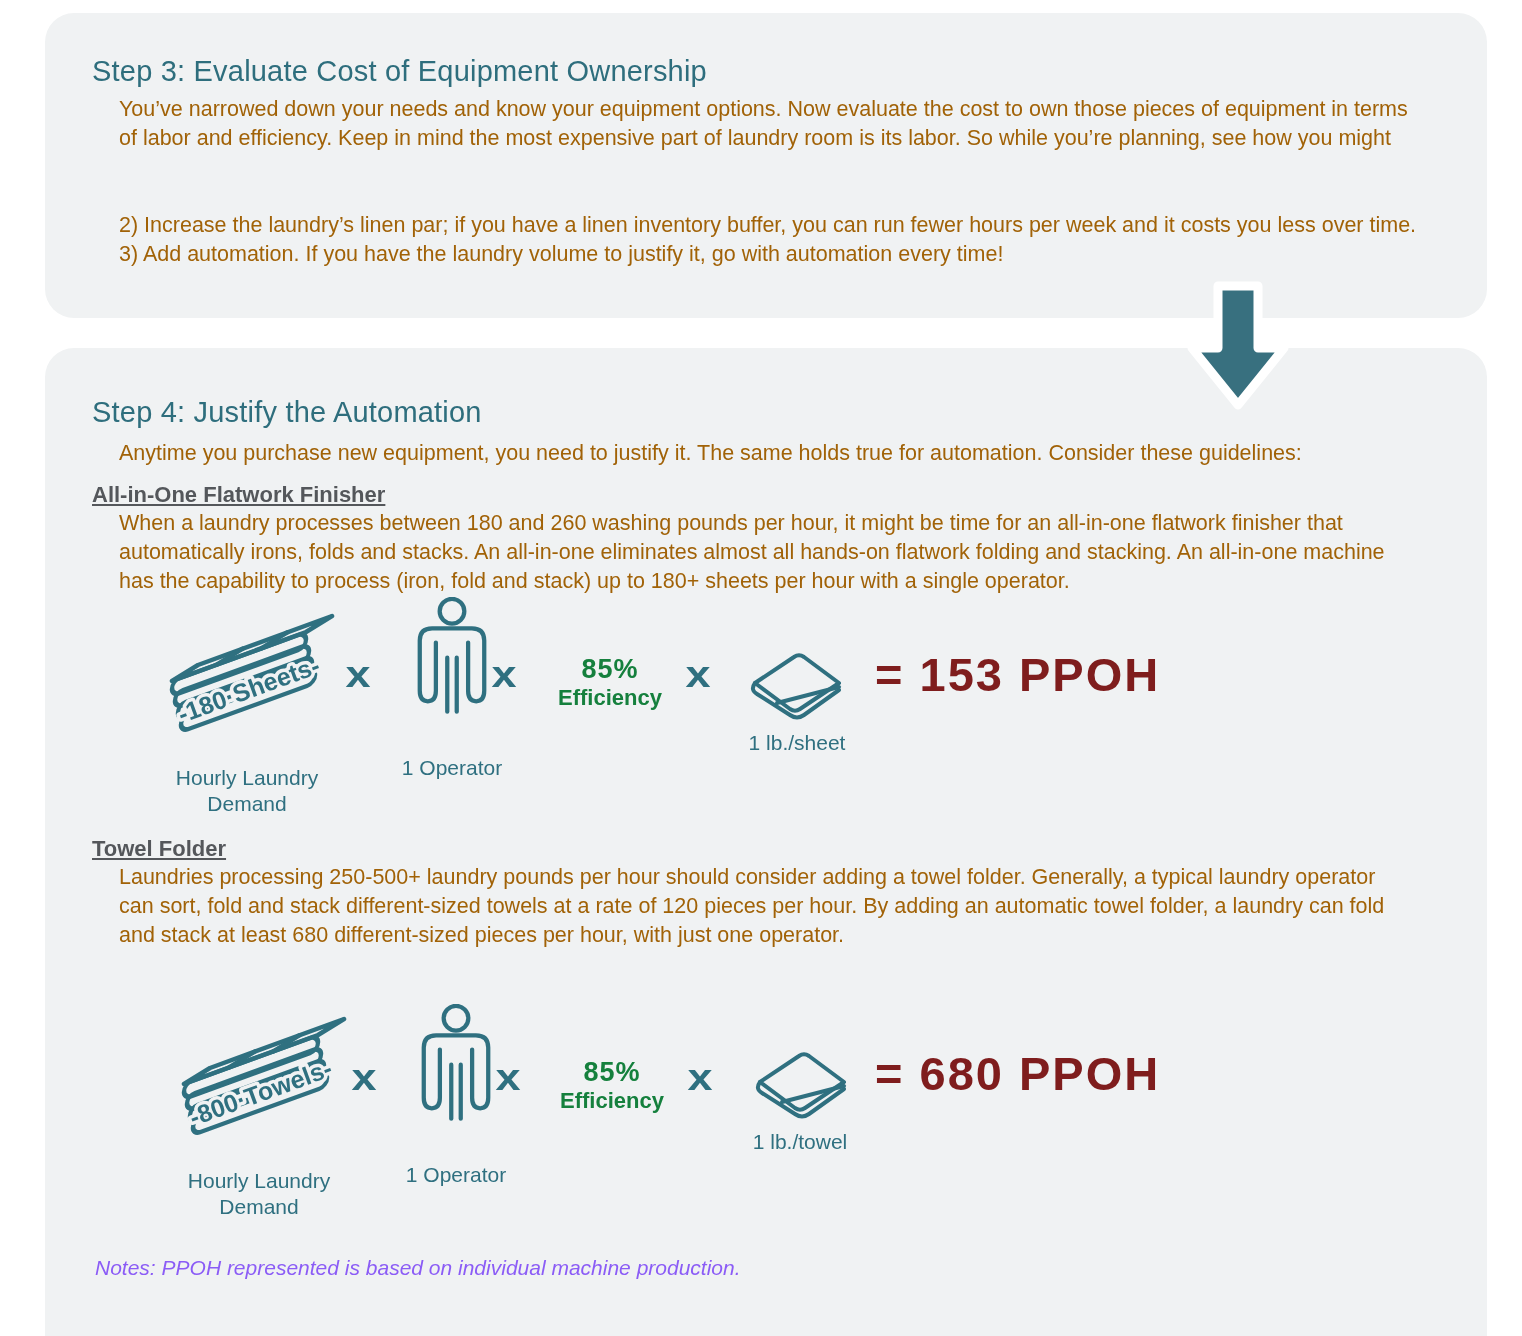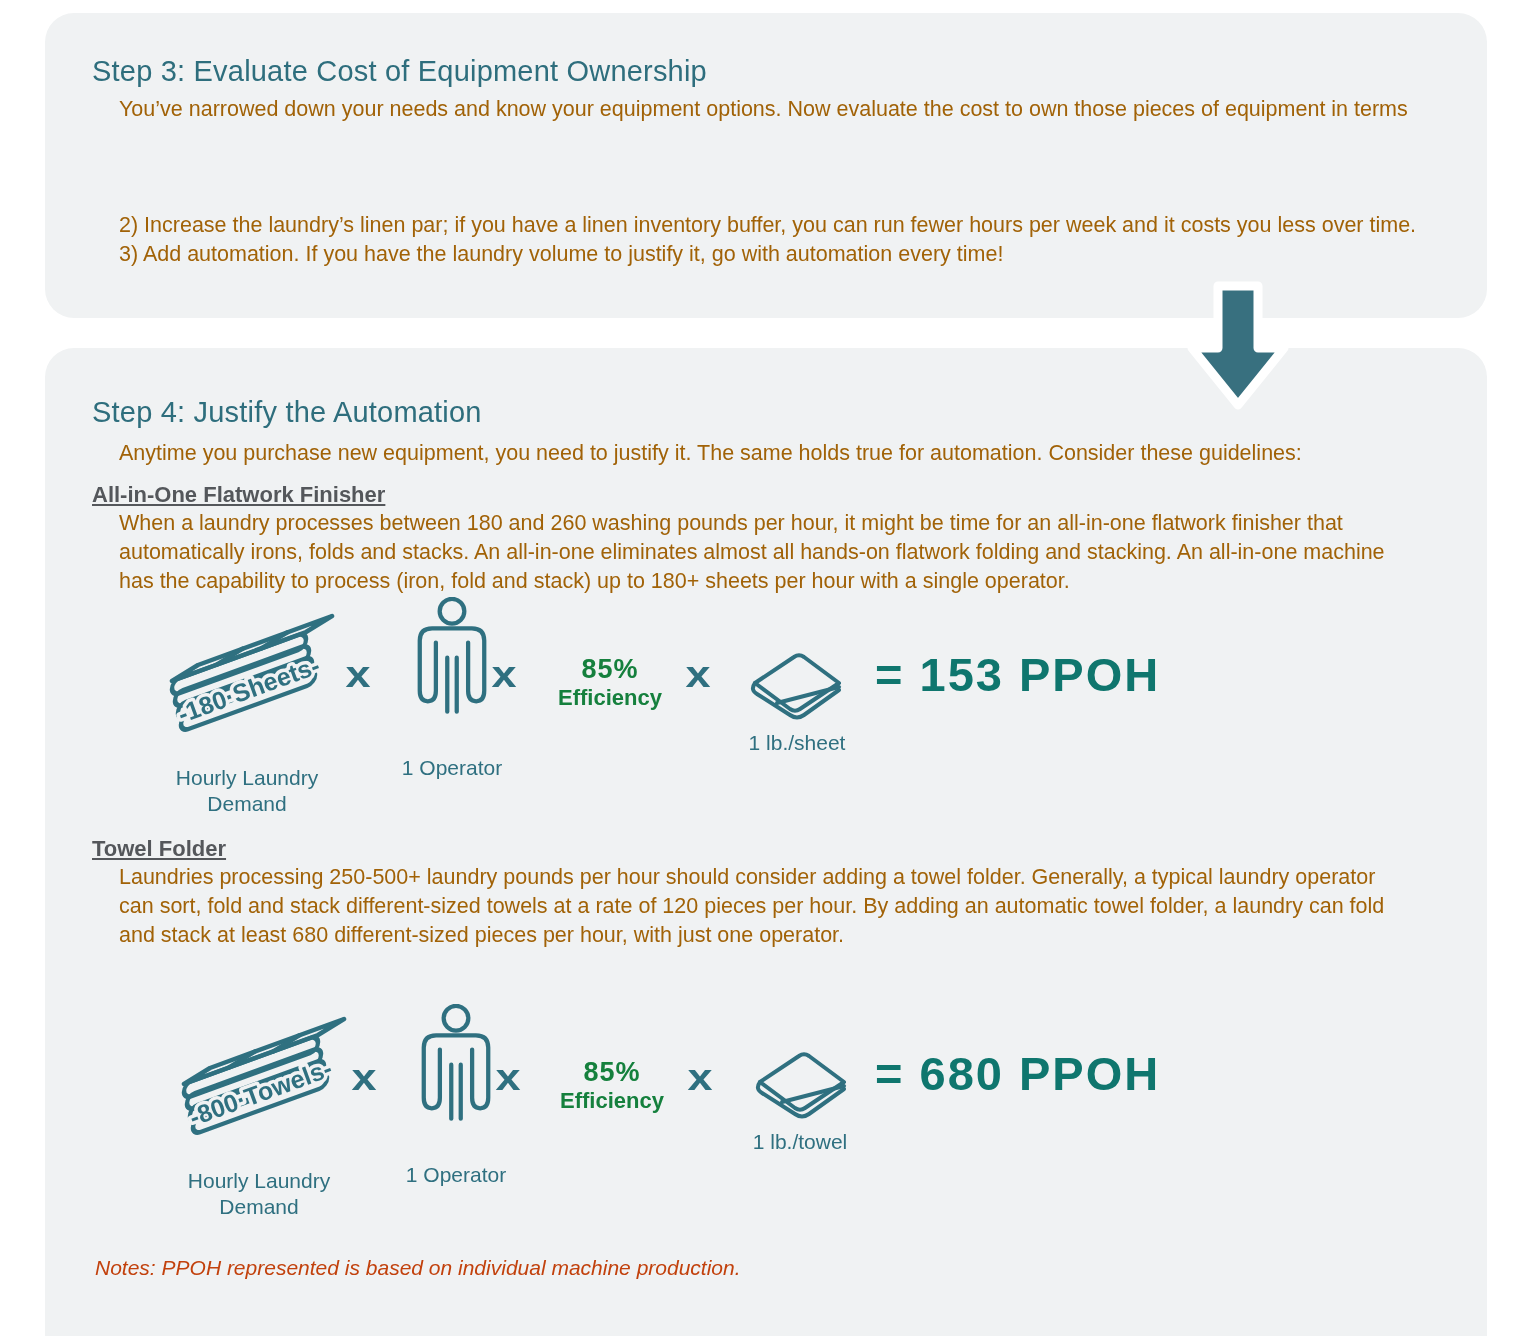--- a/index.html
+++ b/index.html
@@ -100,6 +100,7 @@
   <section class="card card-step3">
     <h2 class="h-teal" style="top:42px">Step 3: Evaluate Cost of Equipment Ownership</h2>
     <div class="body-line" style="top:84px">You’ve narrowed down your needs and know your equipment options. Now evaluate the cost to own those pieces of equipment in terms</div>
+    <div class="body-line" style="top:113px">of labor and efficiency. Keep in mind the most expensive part of laundry room is its labor. So while you’re planning, see how you might</div>
     <div class="body-line" style="top:200px">2) Increase the laundry’s linen par; if you have a linen inventory buffer, you can run fewer hours per week and it costs you less over time.</div>
     <div class="body-line" style="top:229px">3) Add automation. If you have the laundry volume to justify it, go with automation every time!</div>
   </section>

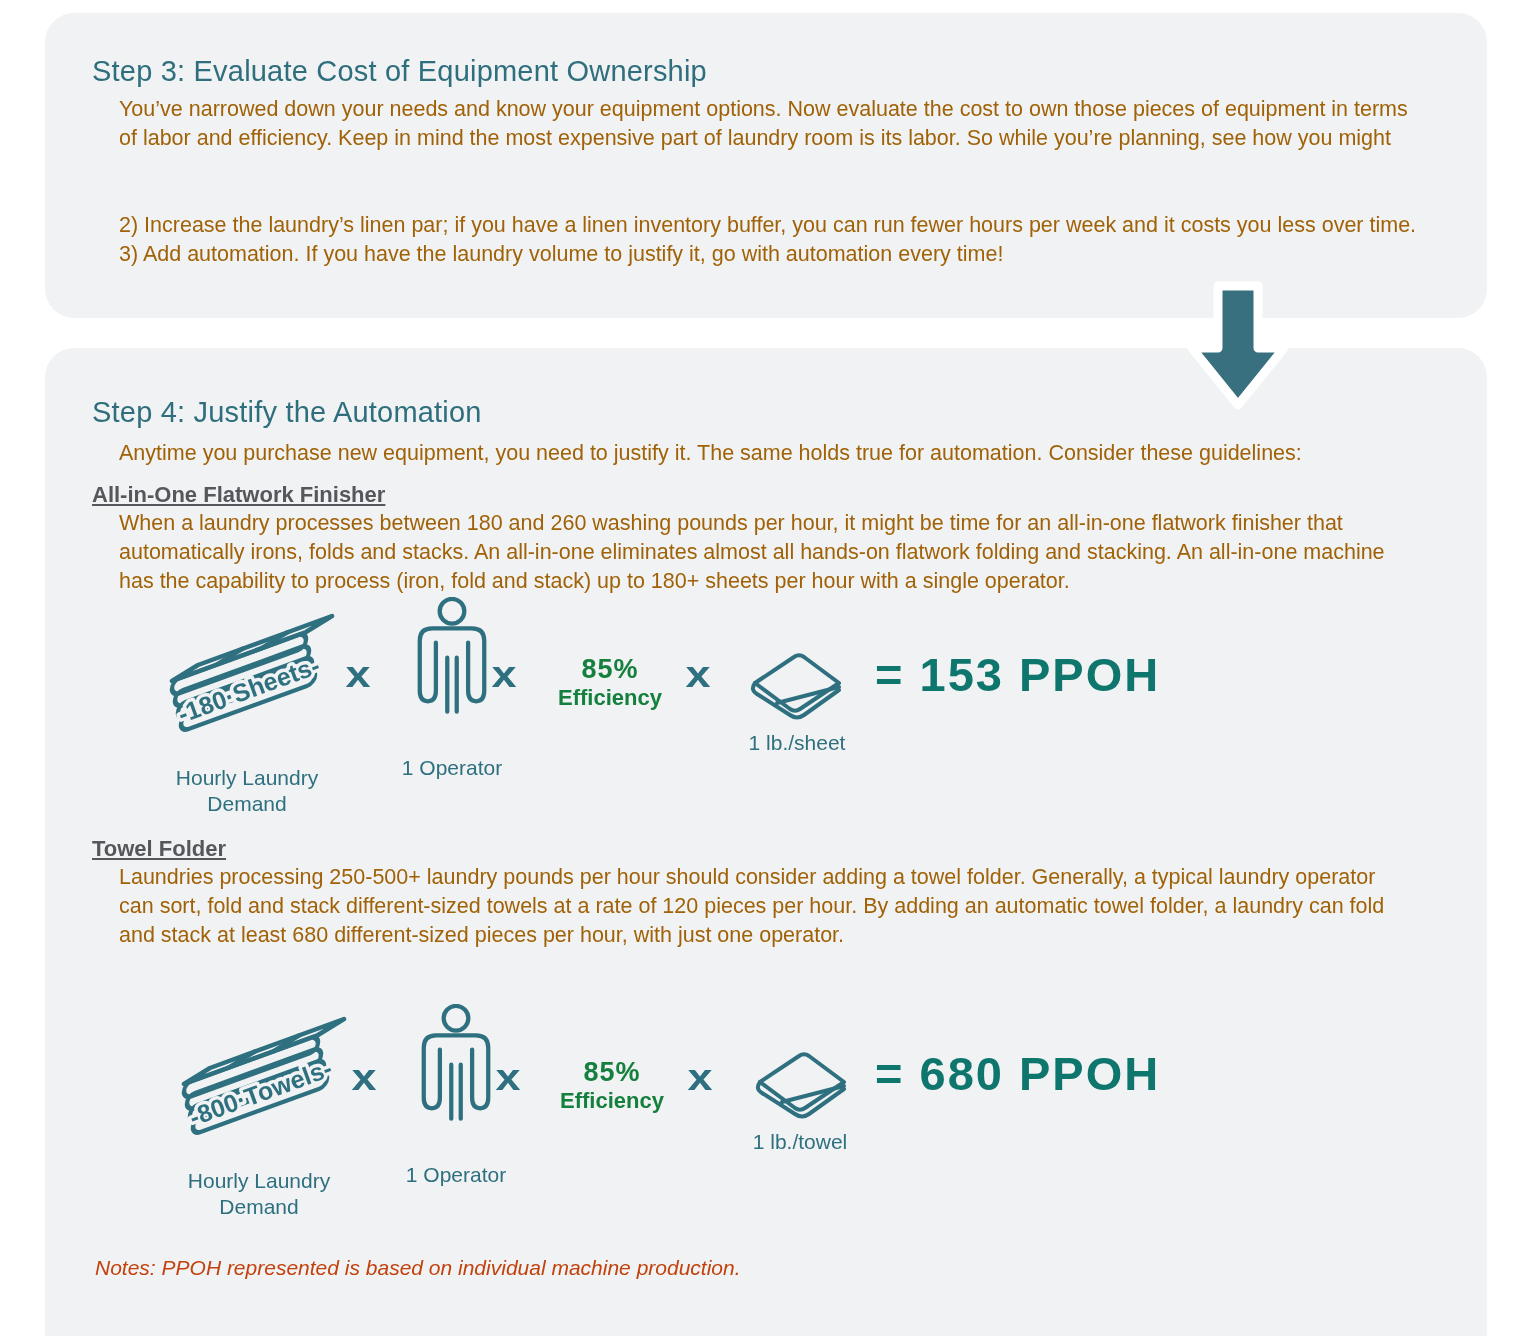--- a/index.html
+++ b/index.html
@@ -80,7 +80,7 @@
   .efficiency .word { font-size:22px; font-weight:700; }
   .result {
     position:absolute;
-    color:#0f766e;
+    color:#7f1d1d;
     font-size:47px; font-weight:800;
     letter-spacing:2px;
     white-space:nowrap;

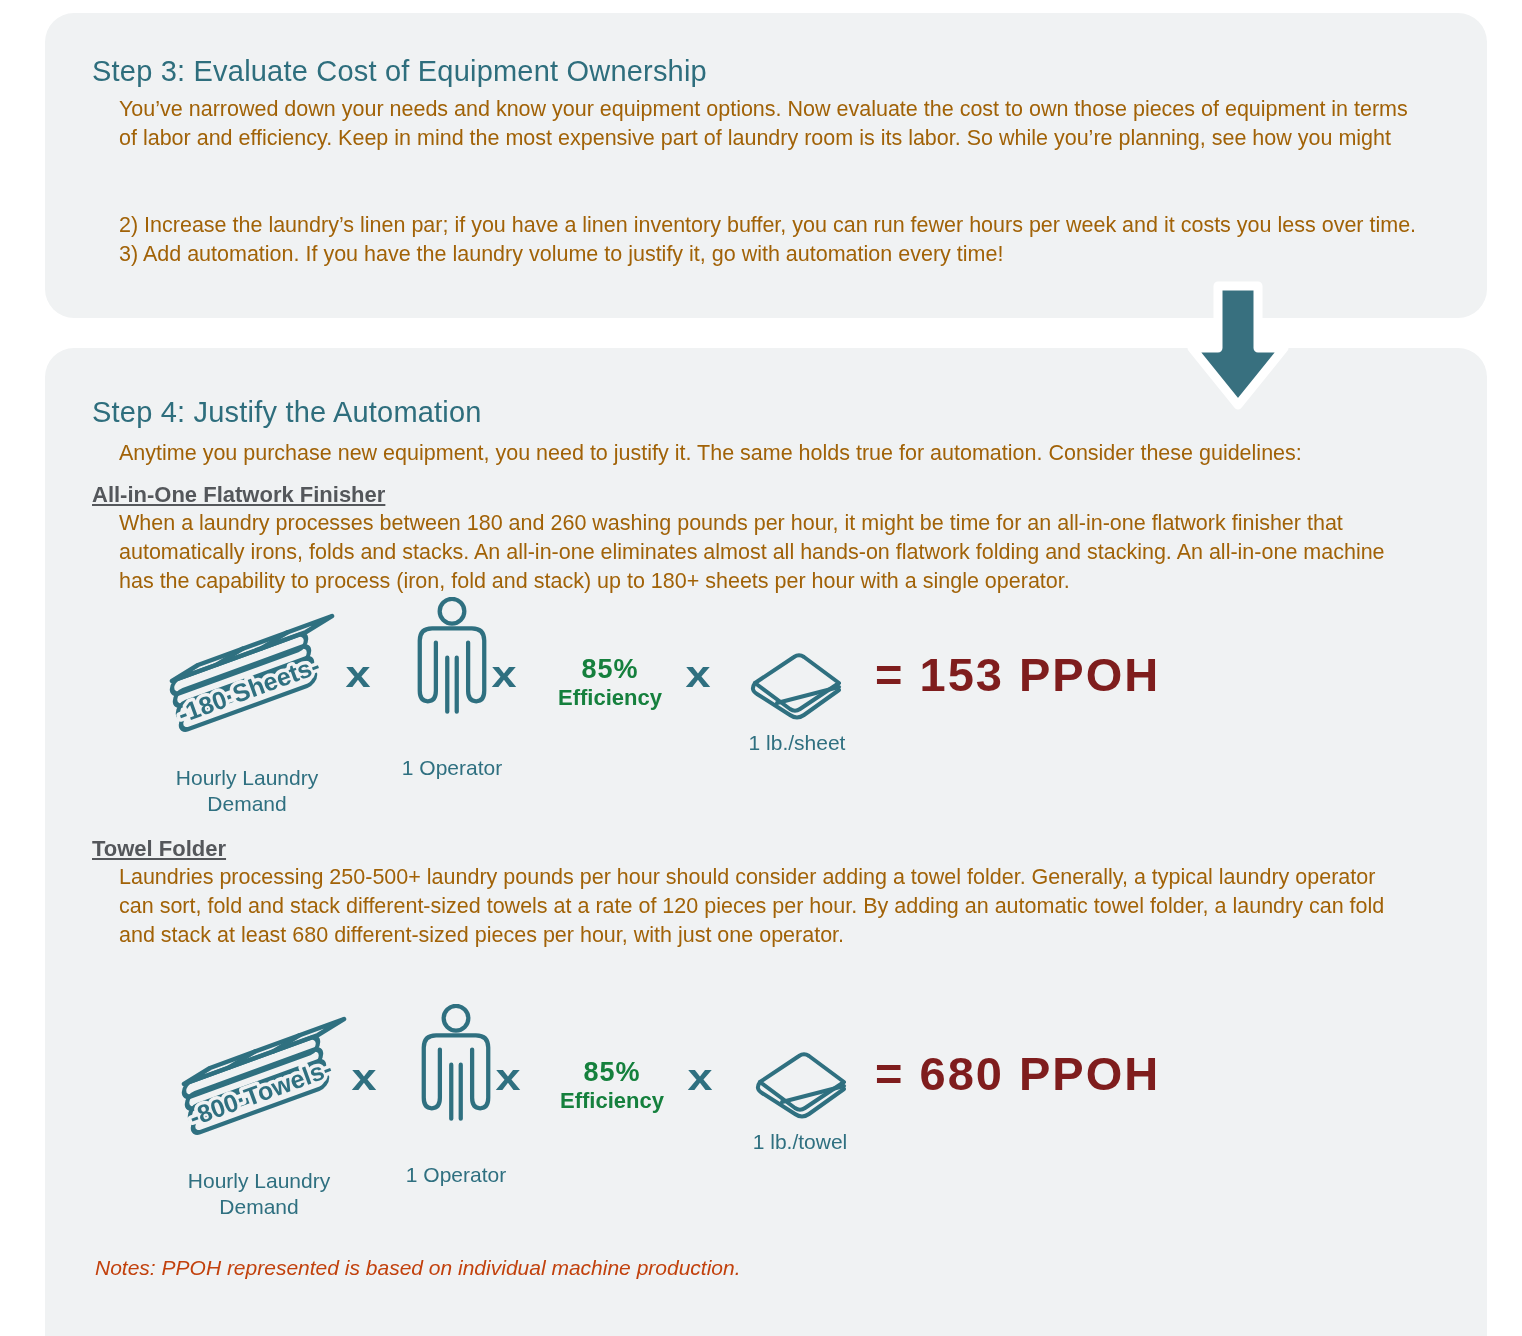--- a/index.html
+++ b/index.html
@@ -44,7 +44,7 @@
   }
   .notes {
     position:absolute; left:50px; top:908px;
-    color:#c2410c;
+    color:#8b5cf6;
     font-size:21px; font-style:italic;
     white-space:nowrap;
   }

